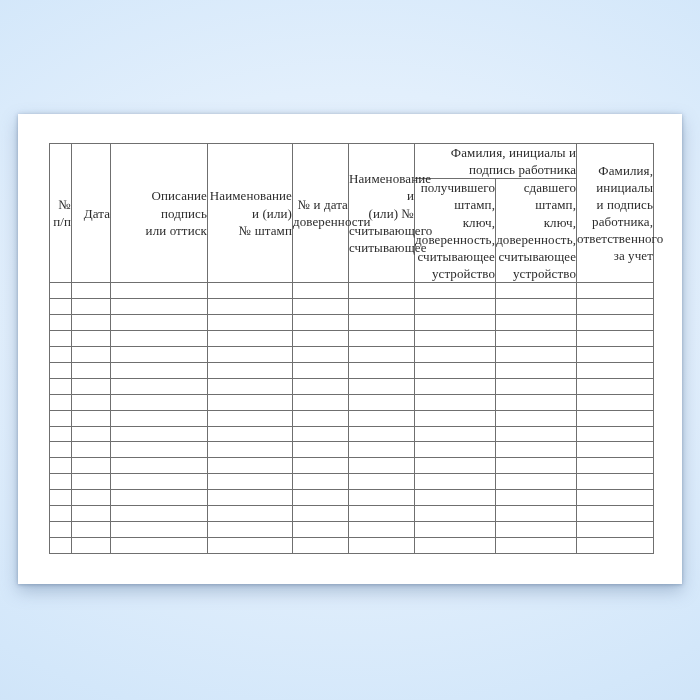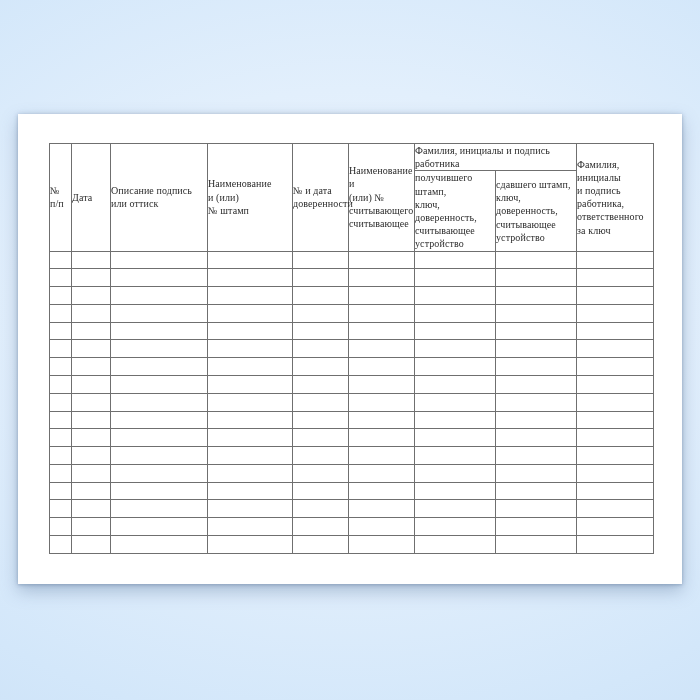--- a/index.html
+++ b/index.html
@@ -42,10 +42,10 @@
   }
   .journal th {
     font-weight: normal;
-    font-size: 10px;
+    font-size: 13px;
     line-height: 1.32;
     color: #2b2b2b;
-    text-align: left;
+    text-align: right;
     vertical-align: middle;
     white-space: pre-line;
     letter-spacing: 0.1px;

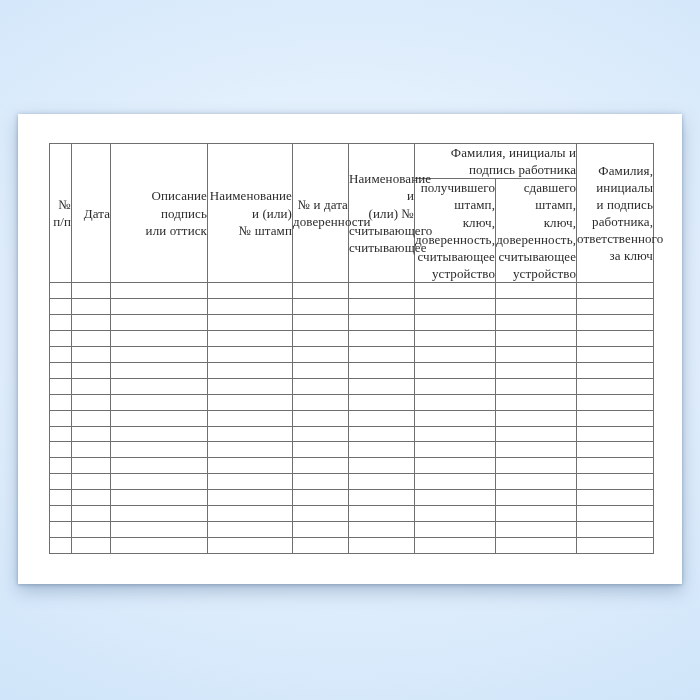--- a/index.html
+++ b/index.html
@@ -93,7 +93,7 @@
 и подпись
 работника,
 ответственного
-за ключ</th>
+за учет</th>
       </tr>
       <tr class="header-sub">
         <th>получившего штамп,

